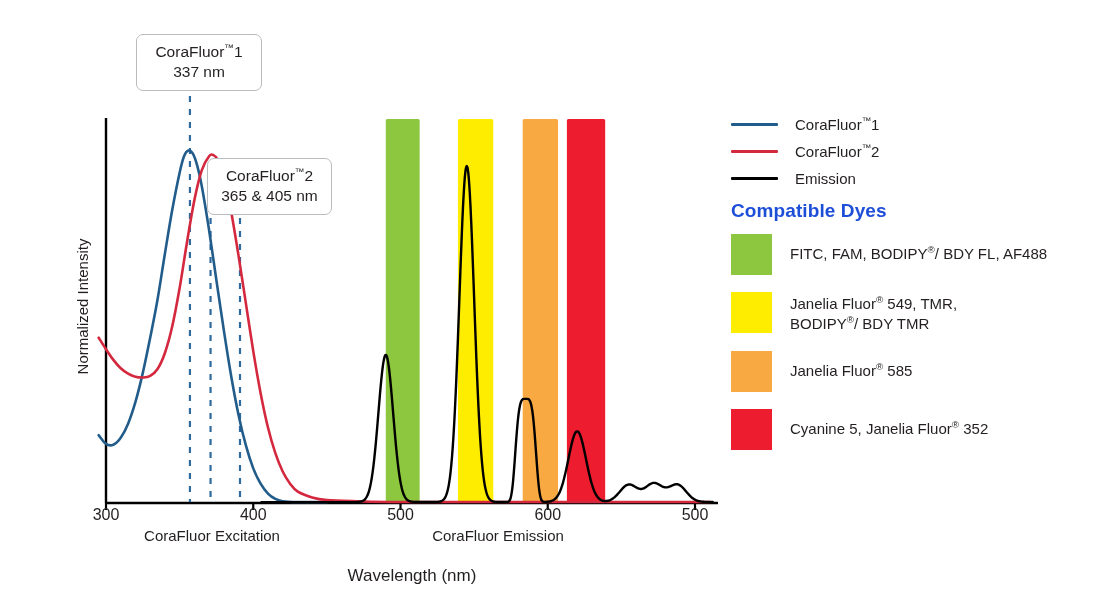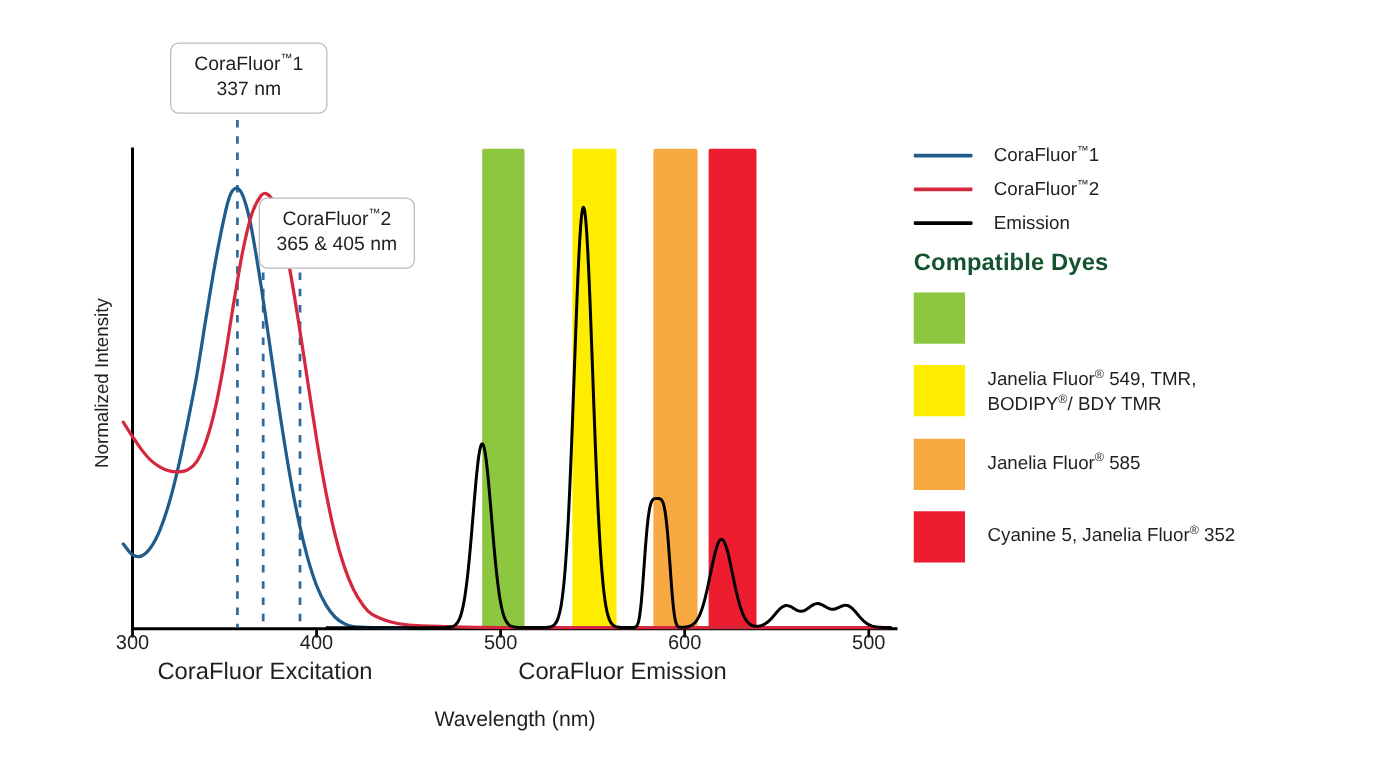--- a/index.html
+++ b/index.html
@@ -129,7 +129,7 @@
     top: 200px;
     font-size: 19px;
     font-weight: bold;
-    color: #14532d;
+    color: #1d4ed8;
     letter-spacing: 0.1px;
   }
 

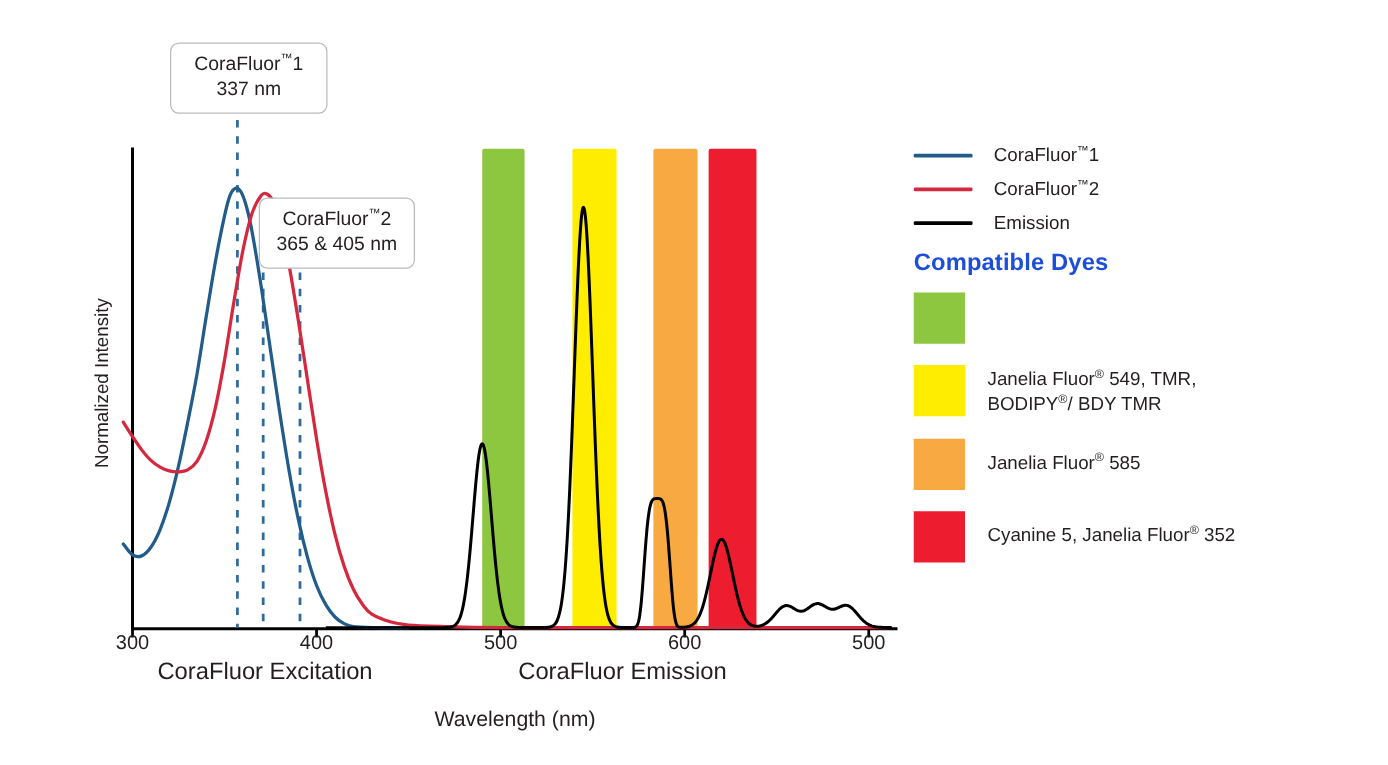--- a/index.html
+++ b/index.html
@@ -248,6 +248,9 @@
   <div id="legend-dyes">
       <div class="dye-row">
         <span class="dye-swatch" style="background: rgb(141, 198, 63);"></span>
+        <span class="dye-label">
+          <div><span>FITC, FAM, BODIPY</span><sup class="reg">®</sup><span>/ BDY FL, AF488</span></div>
+        </span>
       </div>
       <div class="dye-row two-line">
         <span class="dye-swatch" style="background: rgb(255, 237, 0);"></span>

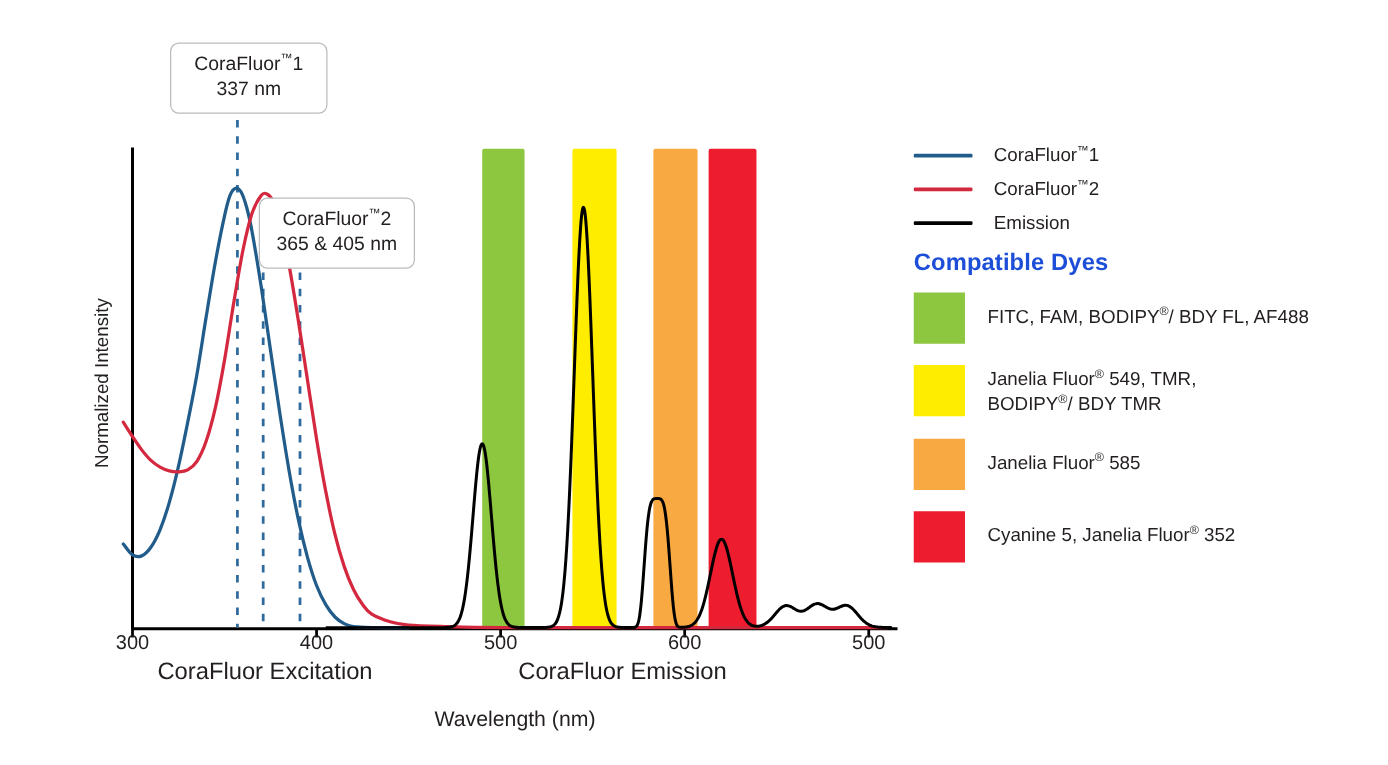--- a/index.html
+++ b/index.html
@@ -65,7 +65,7 @@
   }
   .axis-sublabel {
     position: absolute;
-    font-size: 19px;
+    font-size: 15px;
     color: #231f20;
     text-align: center;
     transform: translateX(-50%);

